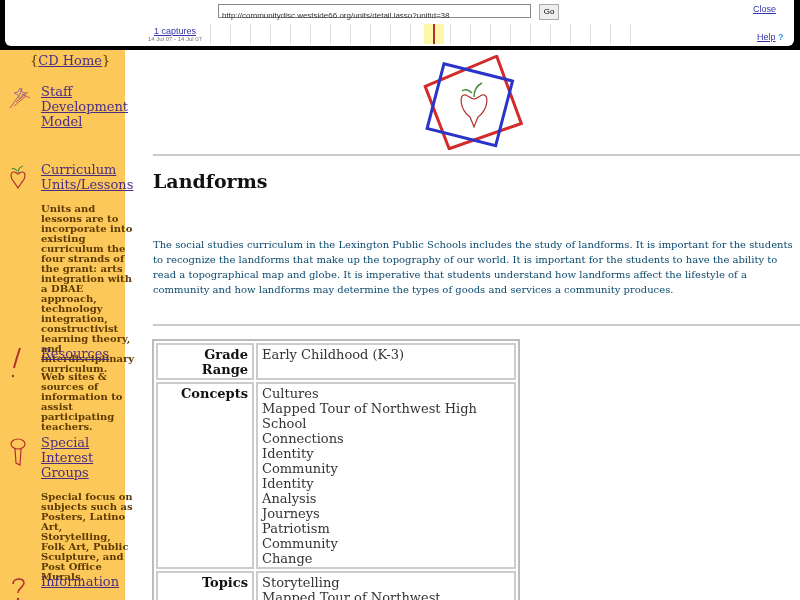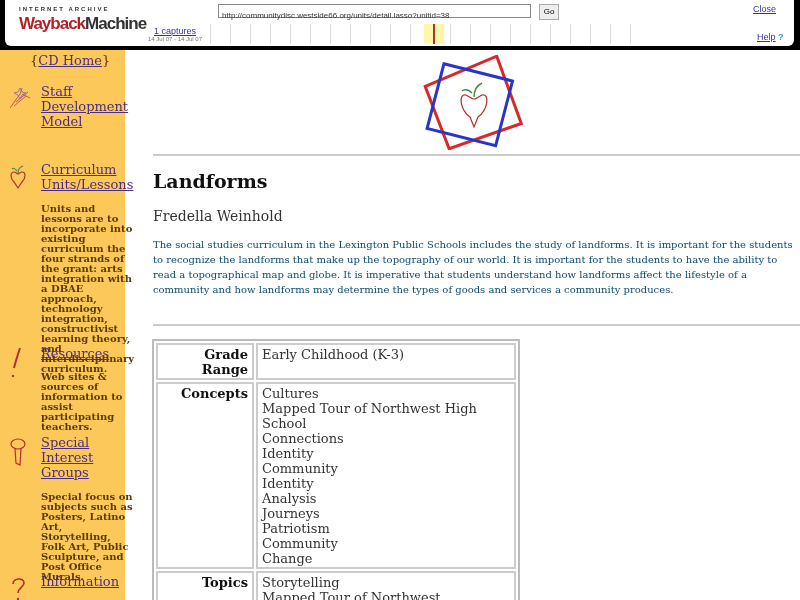--- a/index.html
+++ b/index.html
@@ -63,10 +63,6 @@
 
 <div id="wb">
   <div id="wb-inner">
-    <div id="wb-logo">
-      <div class="ia">INTERNET ARCHIVE</div>
-      <div class="wm"><span class="w1">Wayback</span><span class="w2">Machine</span></div>
-    </div>
     <div id="wb-url">http://communitydisc.westside66.org/units/detail.lasso?unitid=38</div>
     <div id="wb-go">Go</div>
     <div id="wb-captures">

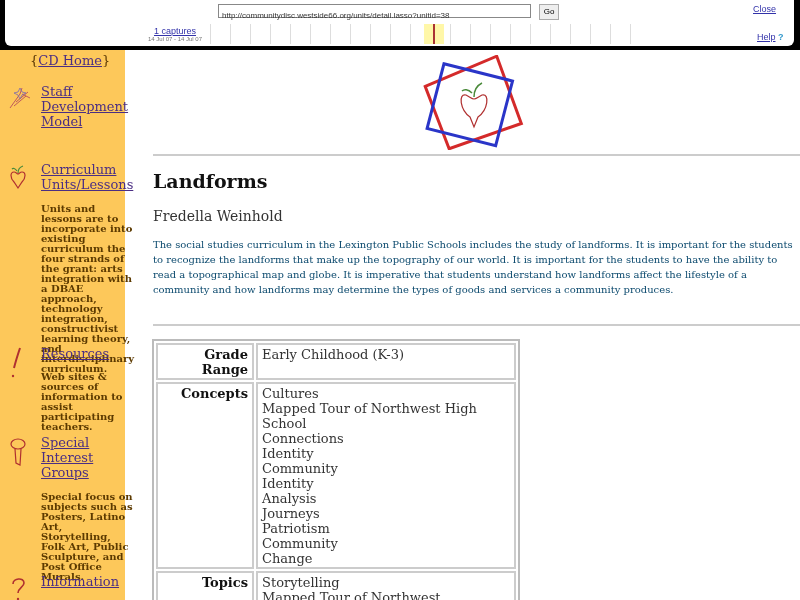--- a/index.html
+++ b/index.html
@@ -156,7 +156,6 @@
 
   <div id="hr1"></div>
   <h1 id="title">Landforms</h1>
-  <div id="author">Fredella Weinhold</div>
   <p id="desc">The social studies curriculum in the Lexington Public Schools includes the study of landforms. It is important for the students to recognize the landforms that make up the topography of our world. It is important for the students to have the ability to read a topographical map and globe. It is imperative that students understand how landforms affect the lifestyle of a community and how landforms may determine the types of goods and services a community produces.</p>
   <div id="hr2"></div>
 

